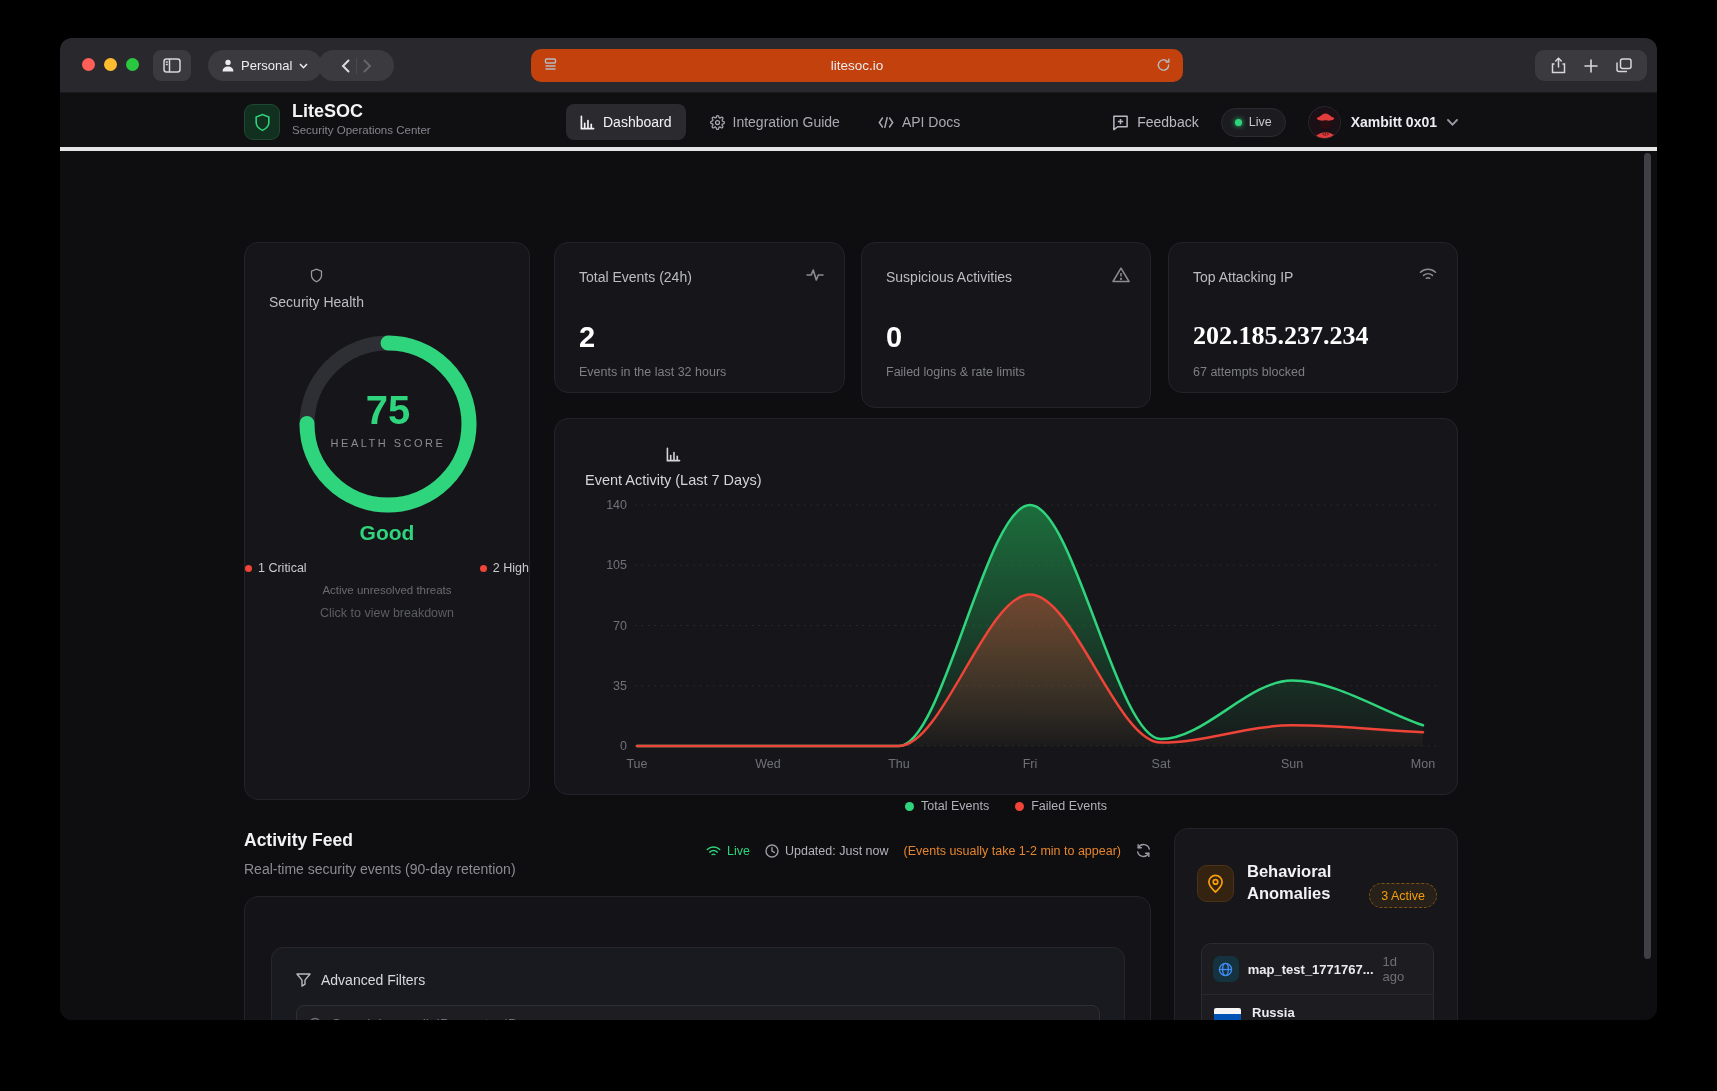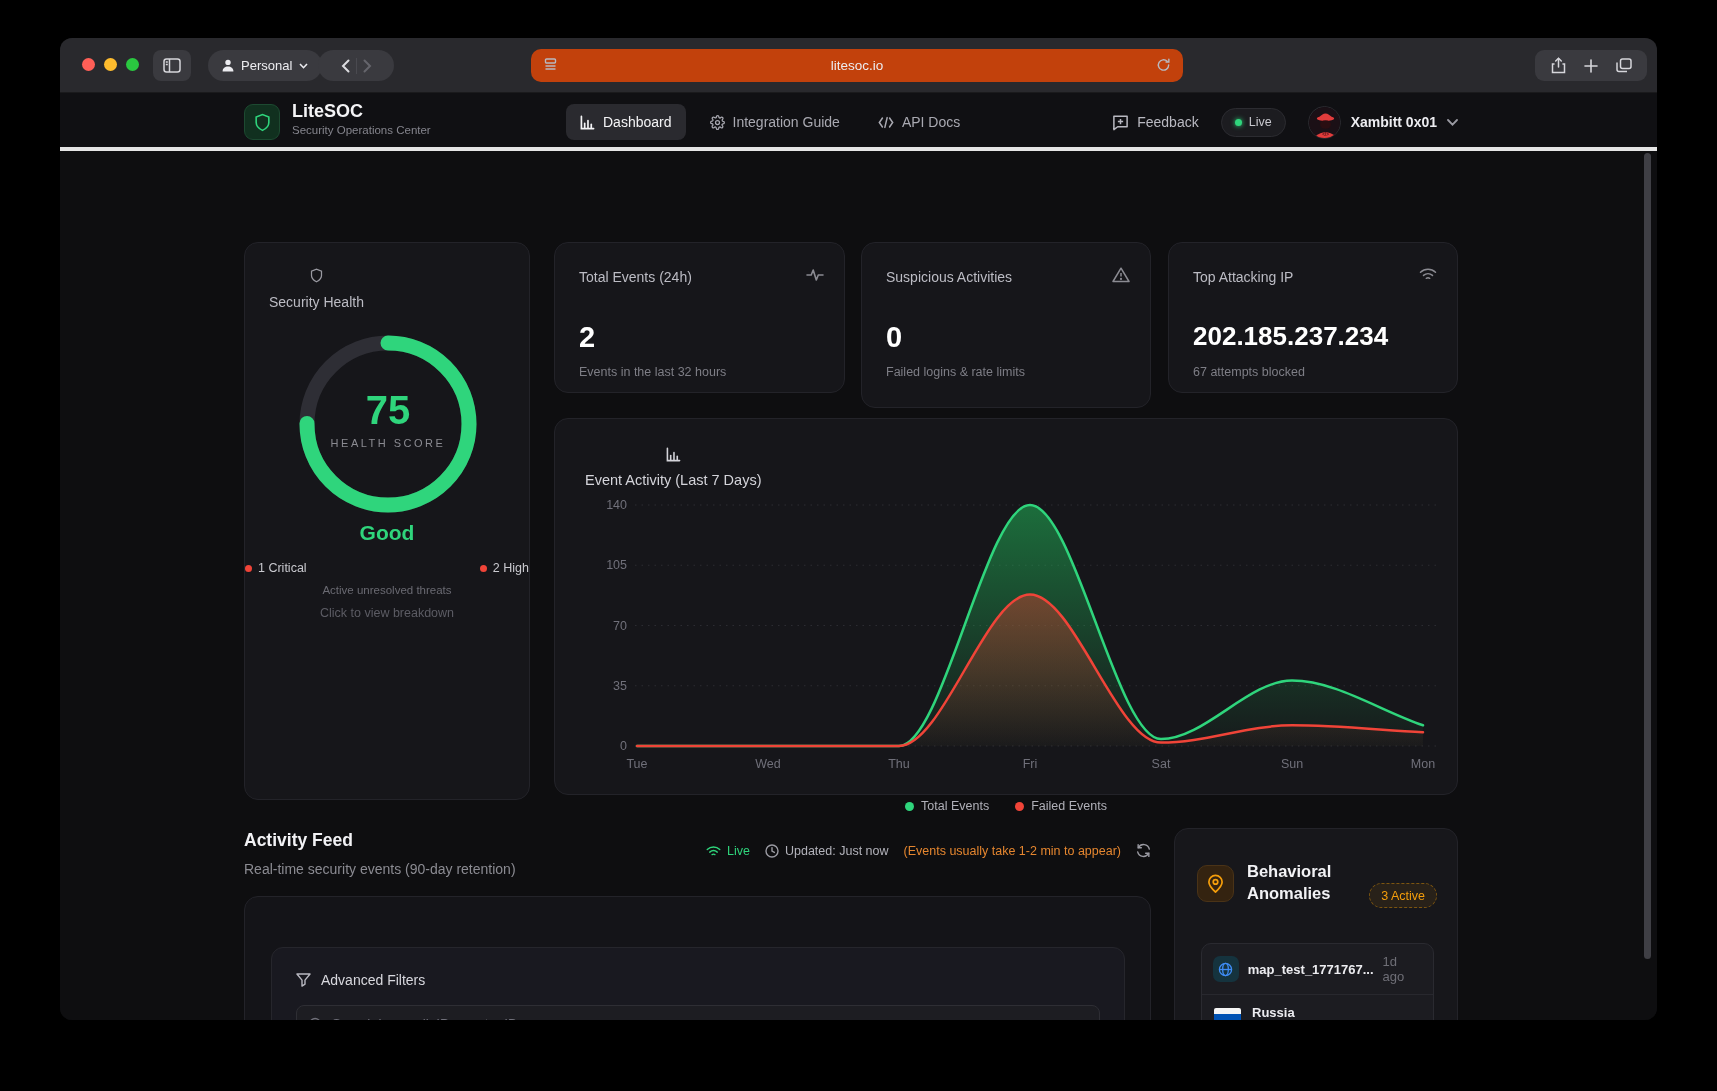--- a/index.html
+++ b/index.html
@@ -307,7 +307,7 @@
             <path d="M4.5 8.4a7 7 0 0 1 9 0"></path>
             <path d="M7.3 11.3a3.2 3.2 0 0 1 3.4 0"></path>
           </svg>
-      <div class="value" style="font-size:26px;">202.185.237.234</div>
+      <div class="value" style="font-size:26px;font-family:Liberation Serif, serif;">202.185.237.234</div>
       <div class="sub">67 attempts blocked</div>
     </div>
 

